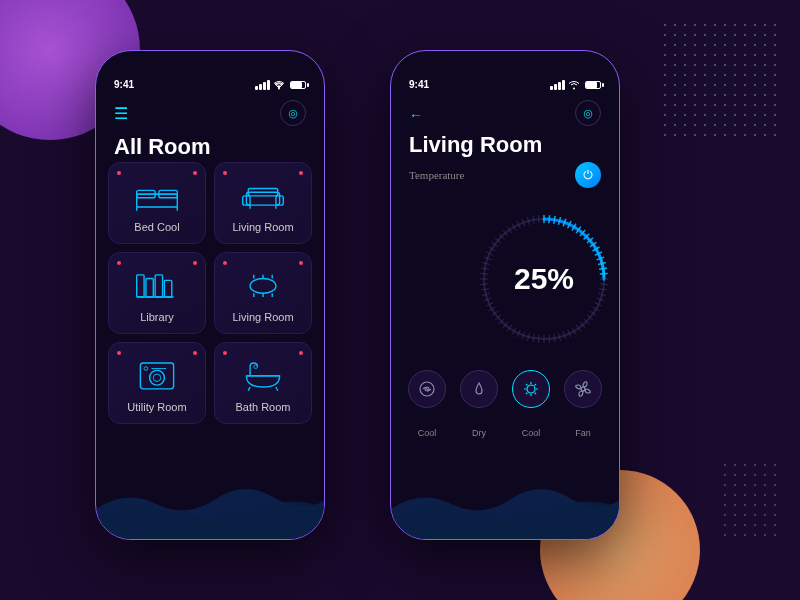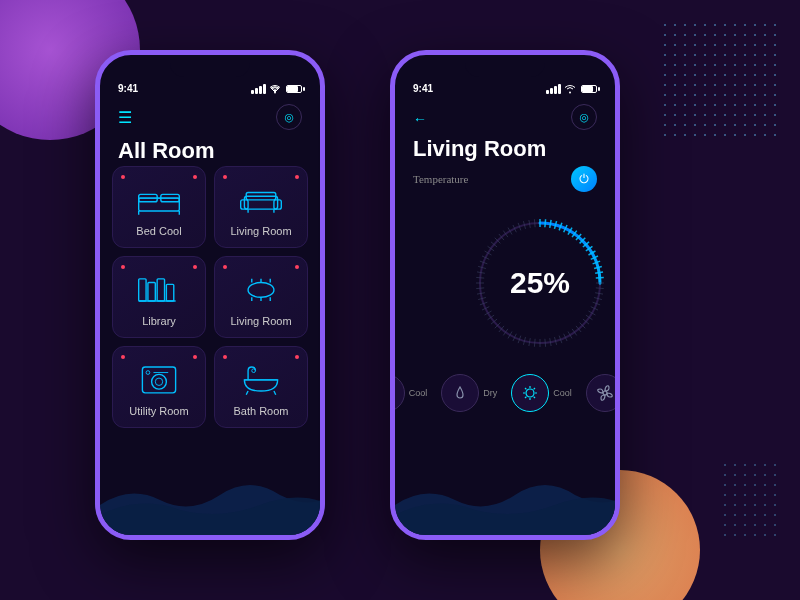--- a/index.html
+++ b/index.html
@@ -59,7 +59,7 @@
       height: 490px;
       background: #0d0820;
       border-radius: 36px;
-      border: 5px solid #8b5cf6;
+      border: 1px solid #8b5cf6;
       overflow: hidden;
       box-shadow: 0 20px 60px rgba(0,0,0,0.6);
     }

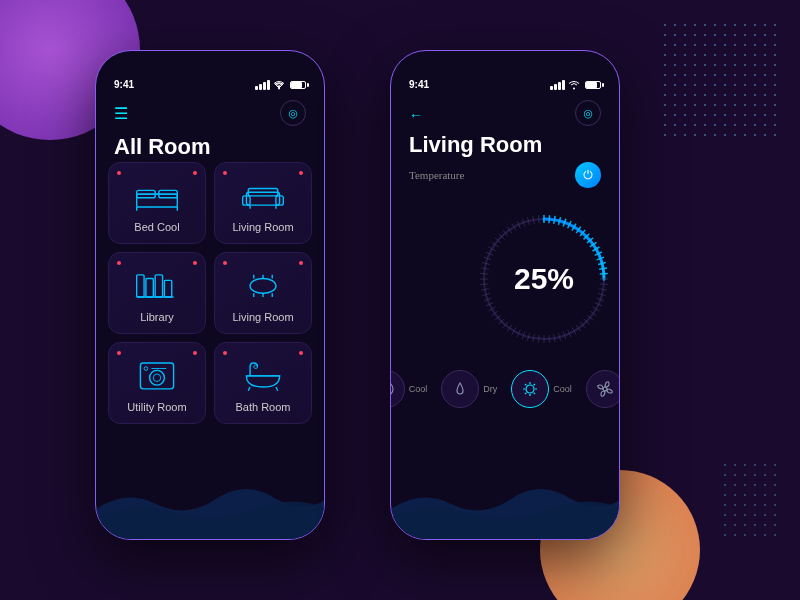--- a/index.html
+++ b/index.html
@@ -289,9 +289,9 @@
     }
     .control-item {
       display: flex;
-      flex-direction: row;
-      align-items: center;
-      gap: 4px;
+      flex-direction: column;
+      align-items: center;
+      gap: 20px;
     }
     .control-btn {
       width: 38px;

